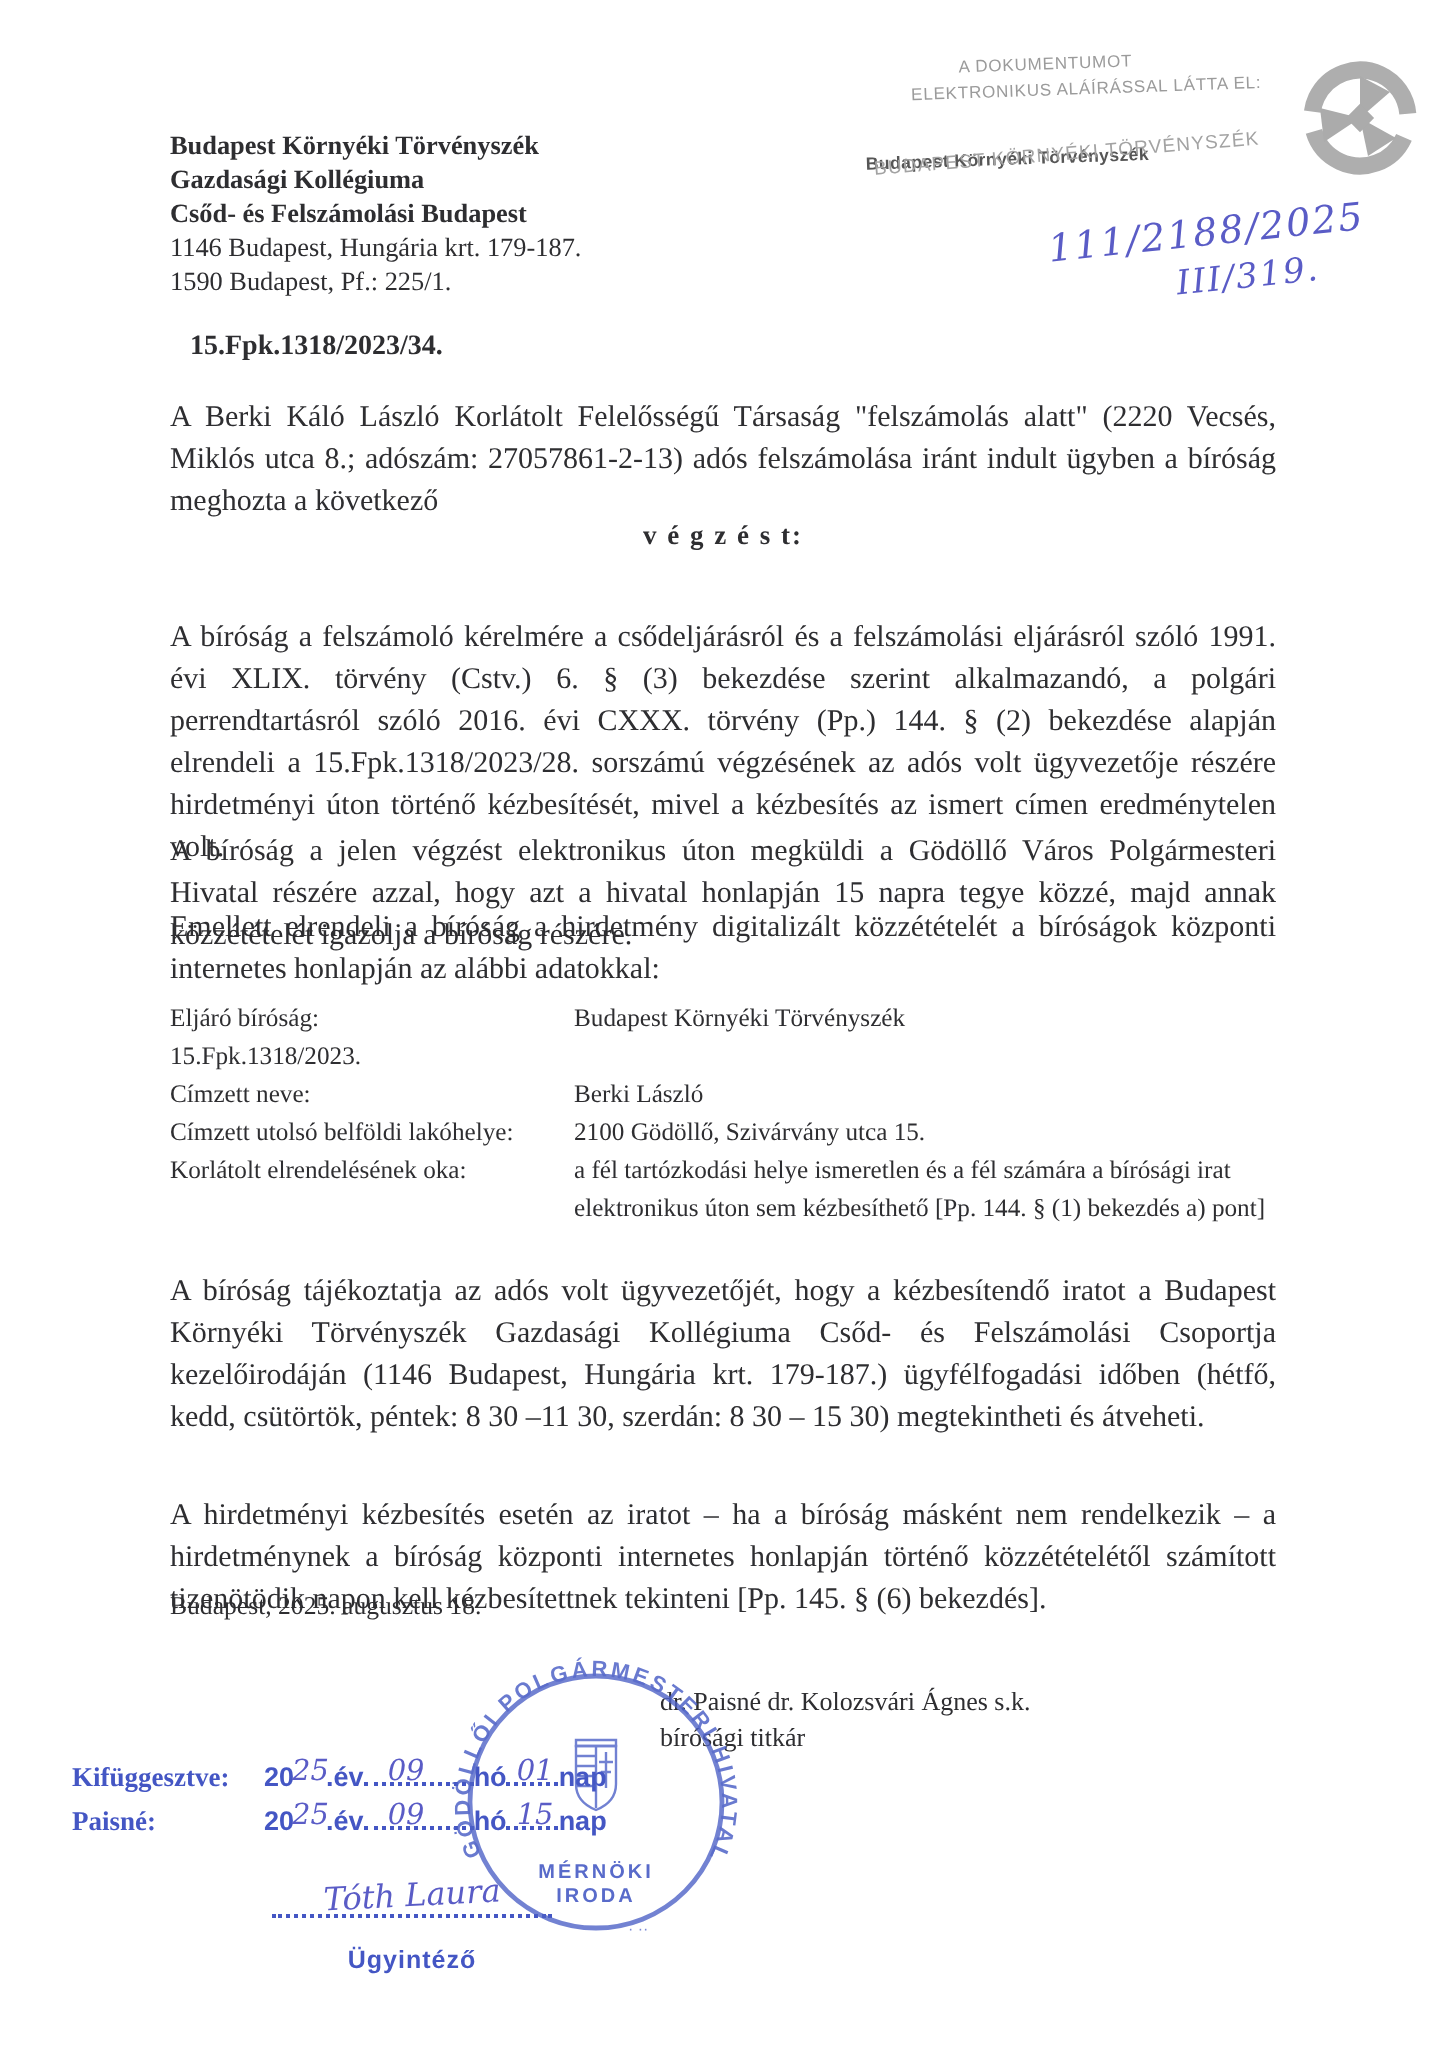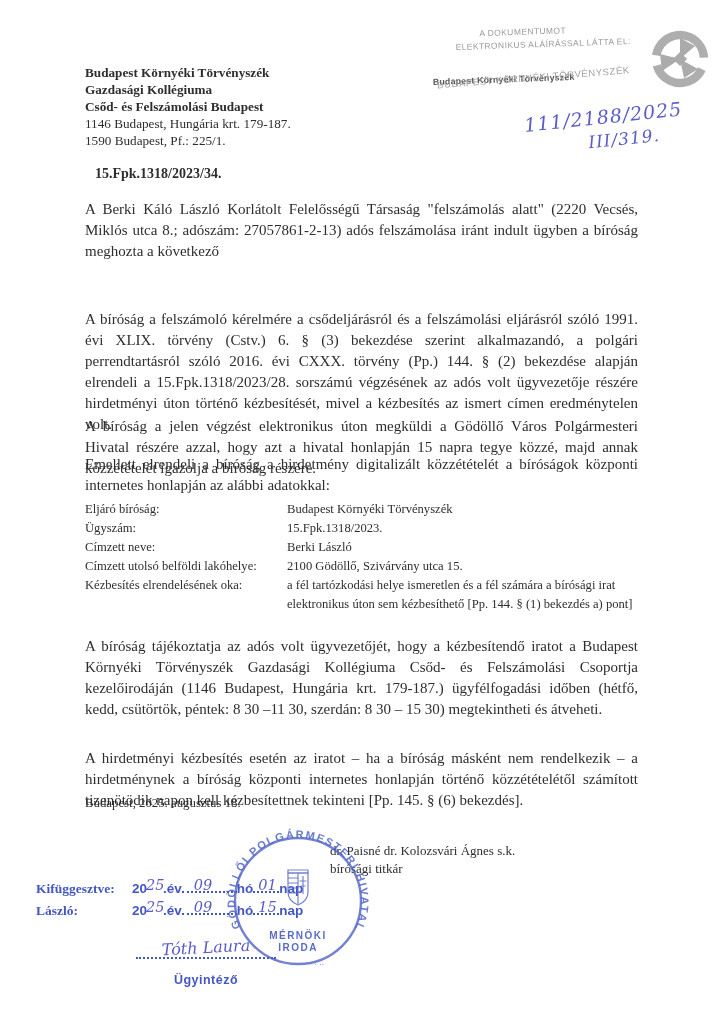--- a/index.html
+++ b/index.html
@@ -102,6 +102,7 @@
   <div class="caseno b">15.Fpk.1318/2023/34.</div>
 
   <p class="para p1">A Berki Káló László Korlátolt Felelősségű Társaság "felszámolás alatt" (2220 Vecsés, Miklós utca 8.; adószám: 27057861-2-13) adós felszámolása iránt indult ügyben a bíróság meghozta a következő</p>
+  <div class="heading">v é g z é s t:</div>
   <p class="para p2">A bíróság a felszámoló kérelmére a csődeljárásról és a felszámolási eljárásról szóló 1991. évi XLIX. törvény (Cstv.) 6. § (3) bekezdése szerint alkalmazandó, a polgári perrendtartásról szóló 2016. évi CXXX. törvény (Pp.) 144. § (2) bekezdése alapján elrendeli a 15.Fpk.1318/2023/28. sorszámú végzésének az adós volt ügyvezetője részére hirdetményi úton történő kézbesítését, mivel a kézbesítés az ismert címen eredménytelen volt.</p>
   <p class="para p3">A bíróság a jelen végzést elektronikus úton megküldi a Gödöllő Város Polgármesteri Hivatal részére azzal, hogy azt a hivatal honlapján 15 napra tegye közzé, majd annak közzétételét igazolja a bíróság részére.</p>
   <p class="para p4">Emellett elrendeli a bíróság a hirdetmény digitalizált közzétételét a bíróságok központi internetes honlapján az alábbi adatokkal:</p>

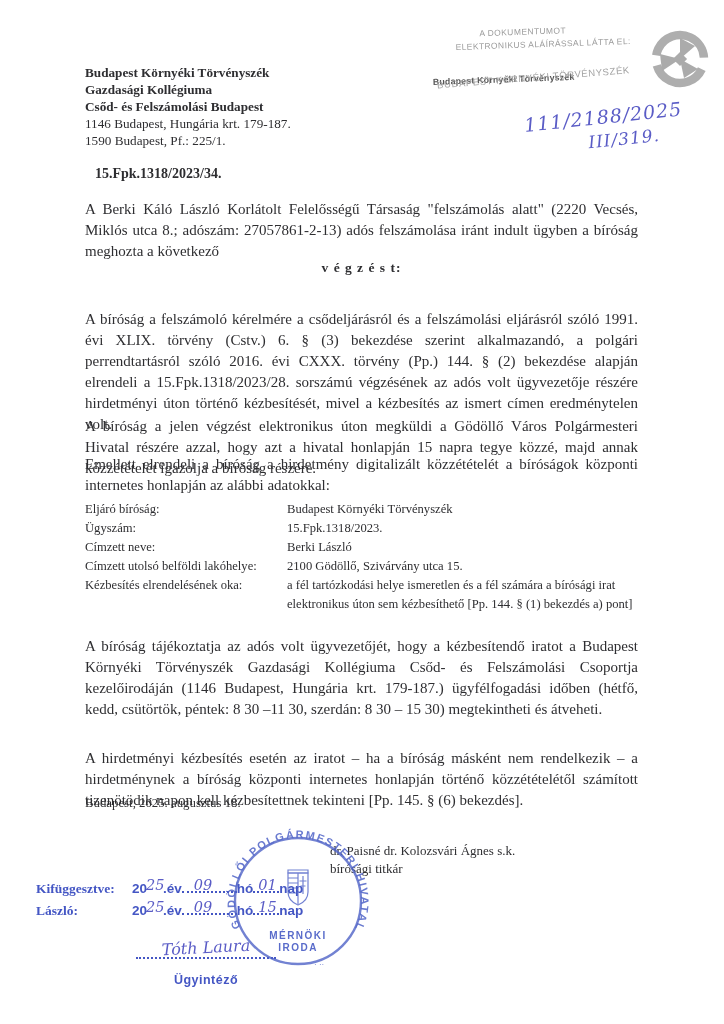--- a/index.html
+++ b/index.html
@@ -113,7 +113,6 @@
       <div class="dvalue">Budapest Környéki Törvényszék</div>
     </div>
     <div class="drow">
-      <div class="dlabel">Ügyszám:</div>
       <div class="dvalue">15.Fpk.1318/2023.</div>
     </div>
     <div class="drow">

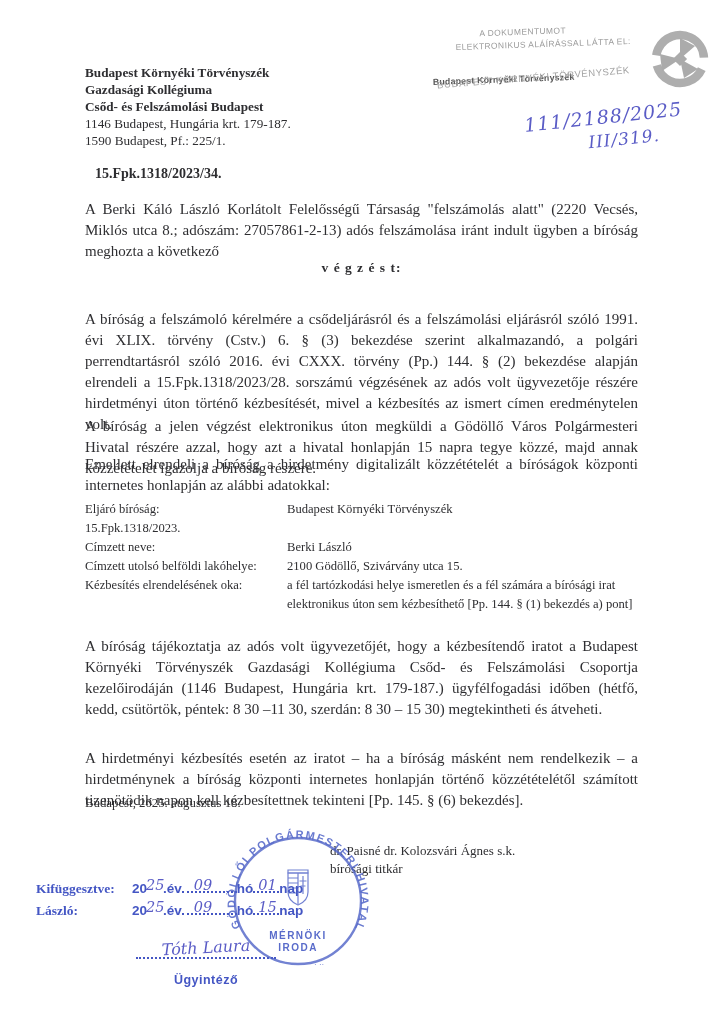--- a/index.html
+++ b/index.html
@@ -124,7 +124,7 @@
       <div class="dvalue">2100 Gödöllő, Szivárvány utca 15.</div>
     </div>
     <div class="drow">
-      <div class="dlabel">Kézbesítés elrendelésének oka:</div>
+      <div class="dlabel">Korlátolt elrendelésének oka:</div>
       <div class="dvalue">a fél tartózkodási helye ismeretlen és a fél számára a bírósági irat elektronikus úton sem kézbesíthető [Pp. 144. § (1) bekezdés a) pont]</div>
     </div>
   </div>

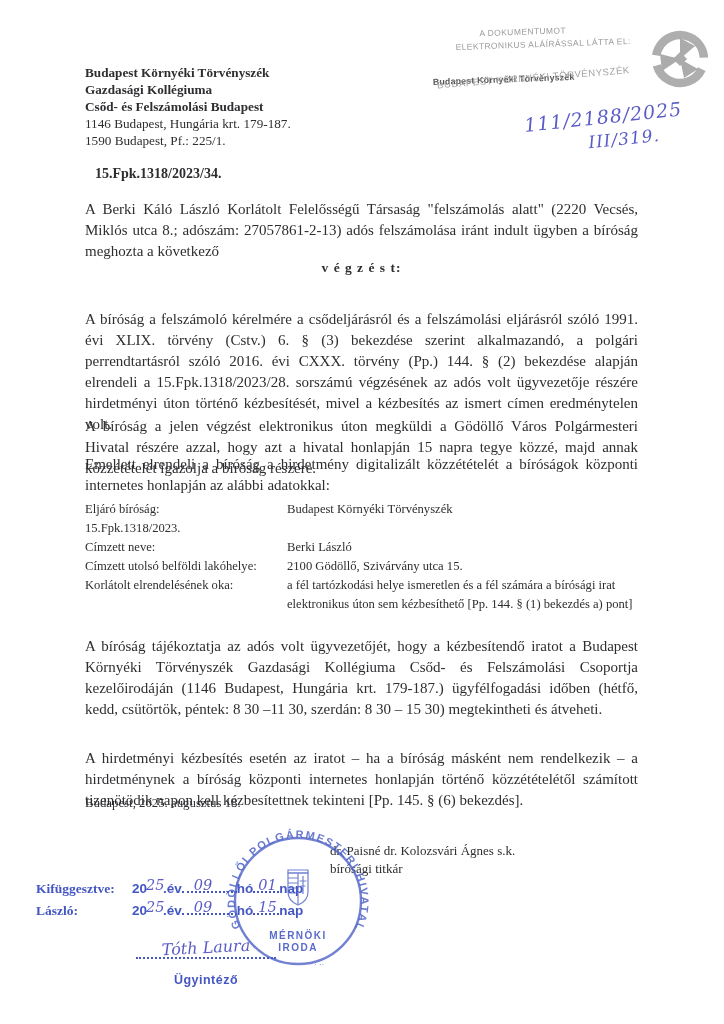--- a/index.html
+++ b/index.html
@@ -144,7 +144,7 @@
       <span class="plabel">Kifüggesztve:</span><span>20</span><span class="hnum ink hy">25</span><span class="gap"></span><span>.év</span><span class="hnum ink hm">09</span><span class="dots w55"></span><span>hó</span><span class="hnum ink hd">01</span><span class="dots w26"></span><span>nap</span>
     </div>
     <div class="prow">
-      <span class="plabel">László:</span><span>20</span><span class="hnum ink hy">25</span><span class="gap"></span><span>.év</span><span class="hnum ink hm">09</span><span class="dots w55"></span><span>hó</span><span class="hnum ink hd">15</span><span class="dots w26"></span><span>nap</span>
+      <span class="plabel">Paisné:</span><span>20</span><span class="hnum ink hy">25</span><span class="gap"></span><span>.év</span><span class="hnum ink hm">09</span><span class="dots w55"></span><span>hó</span><span class="hnum ink hd">15</span><span class="dots w26"></span><span>nap</span>
     </div>
     <div class="clerk">
       <div class="ink handname">Tóth Laura</div>

